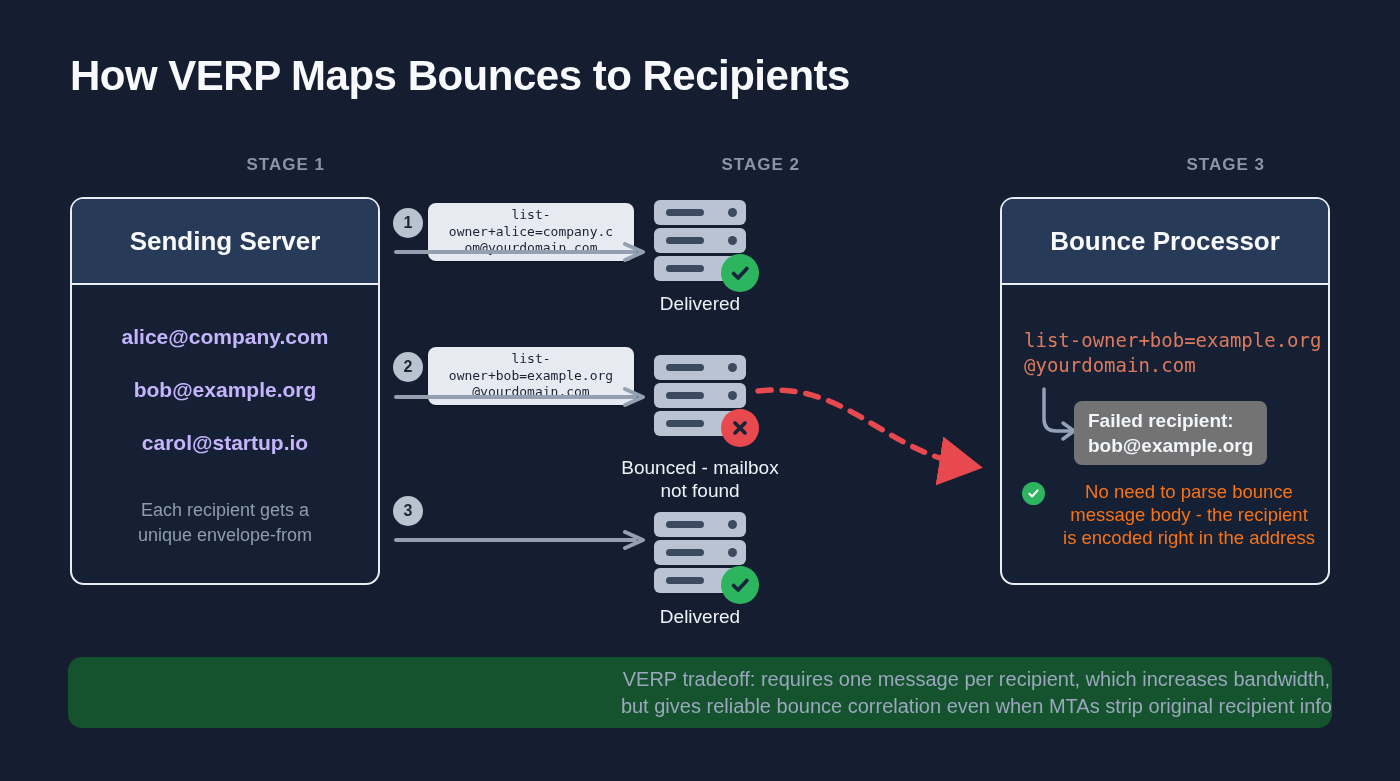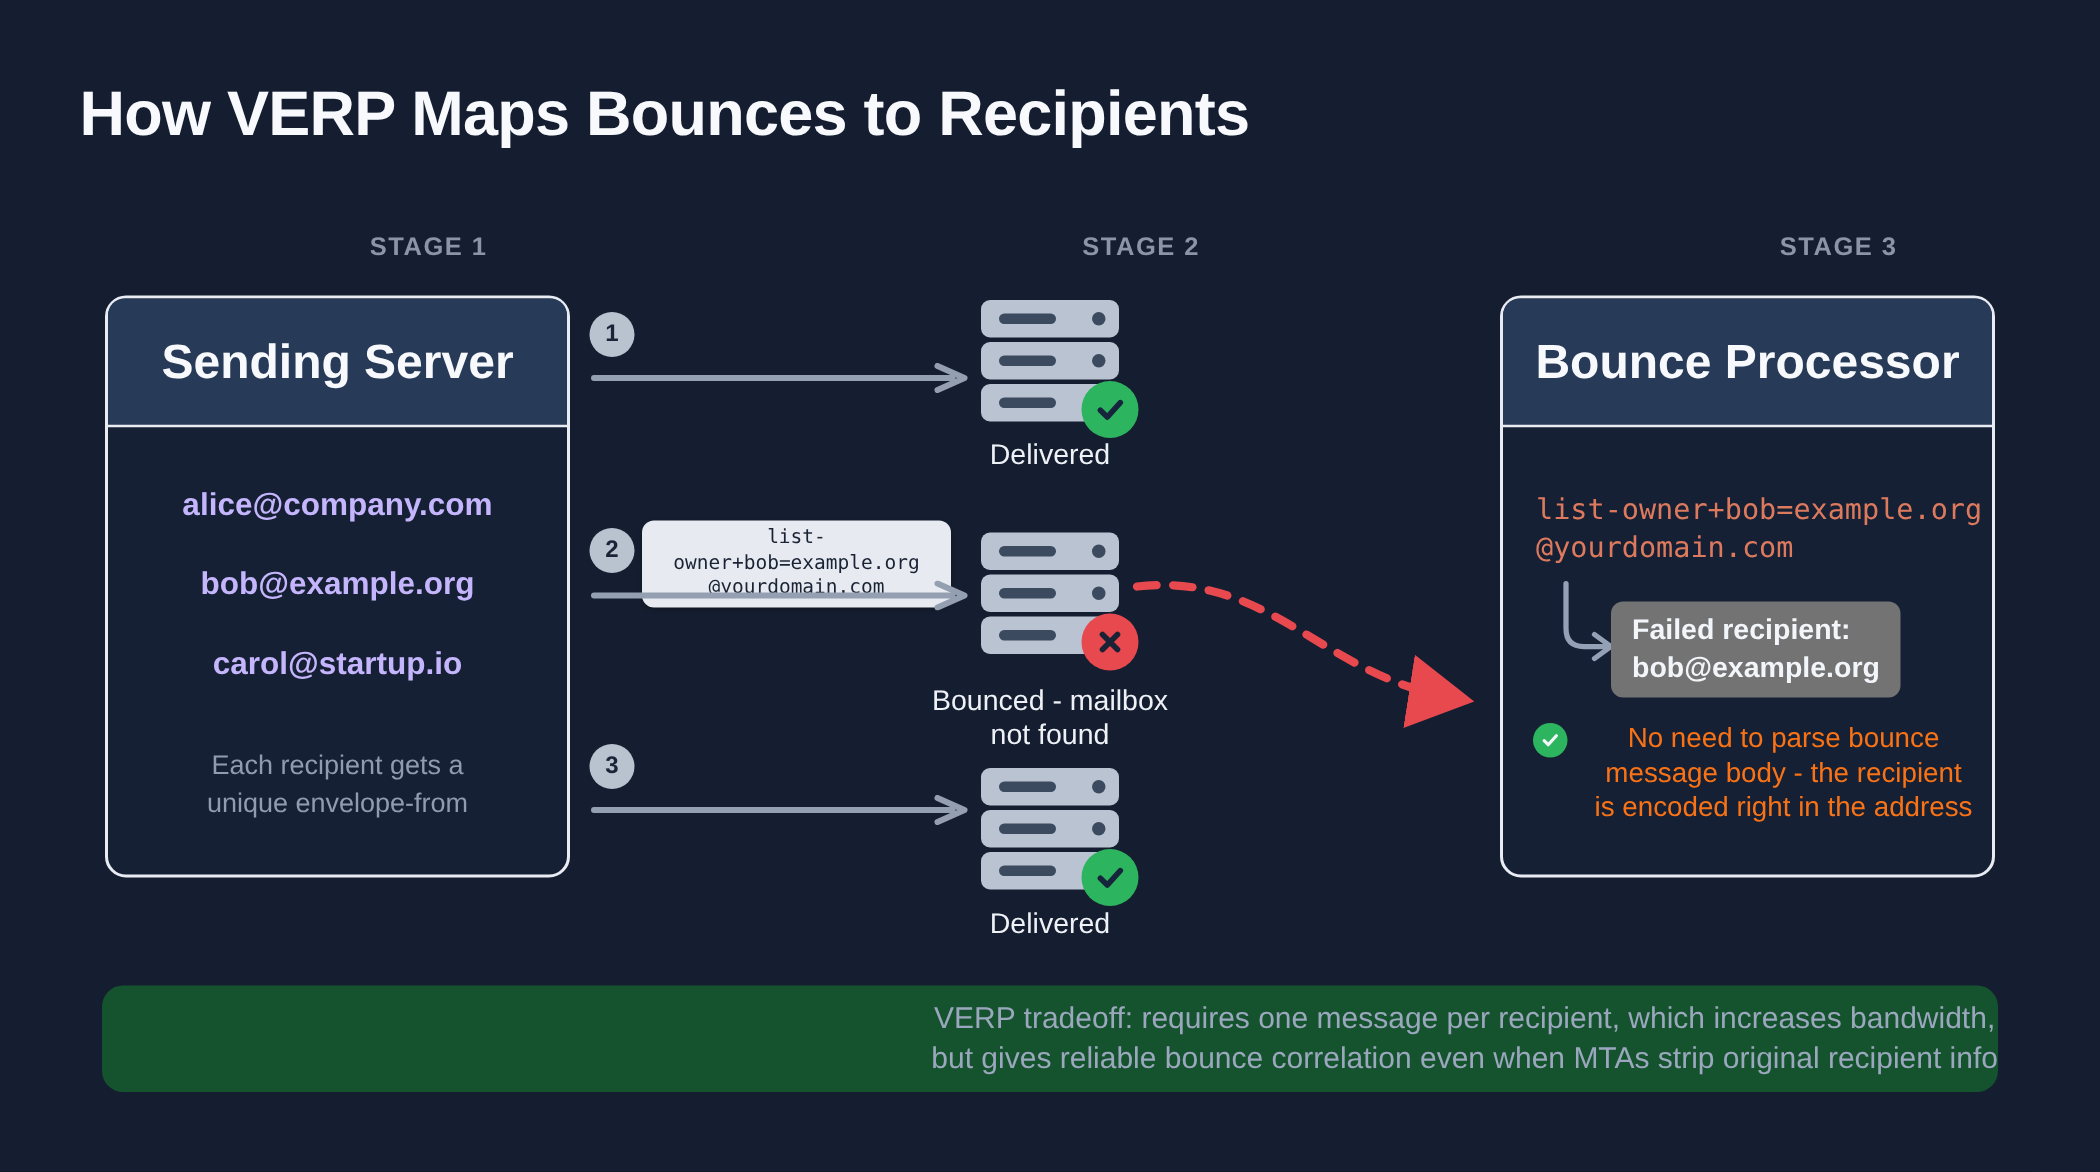--- a/index.html
+++ b/index.html
@@ -12,7 +12,7 @@
   .pre{white-space:pre-line;}
 
   .page-title{
-    position:absolute;left:53px;top:52px;margin:0;
+    position:absolute;left:70px;top:52px;margin:0;
     font-size:42px;font-weight:bold;letter-spacing:-0.5px;color:#f7f9fc;
   }
   .stage-label{

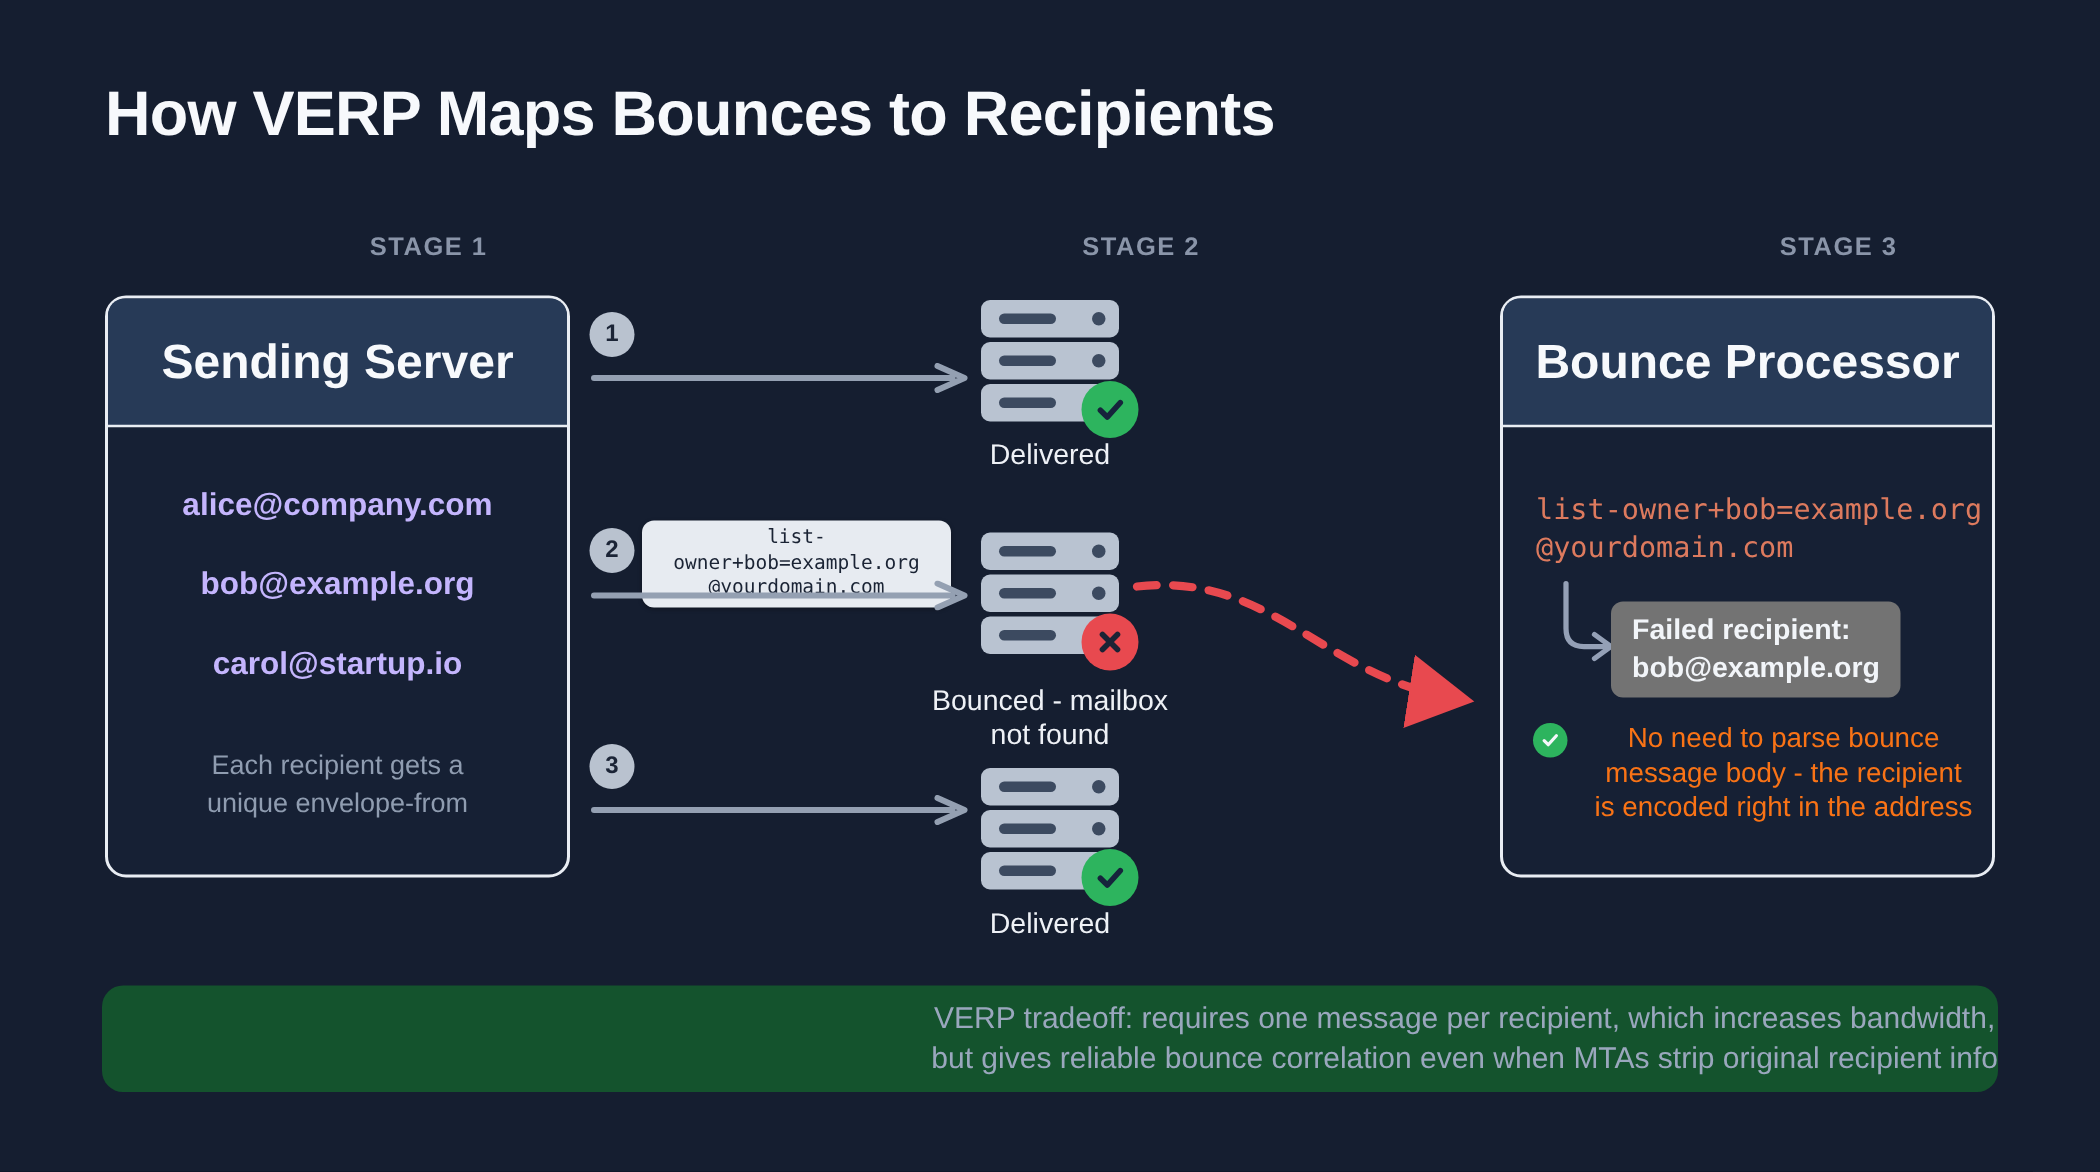--- a/index.html
+++ b/index.html
@@ -137,6 +137,8 @@
   </section>
 
   <div class="step-badge" style="left:393px;top:208px;">1</div>
+  <div class="chip pre" style="left:428px;top:203px;">list-owner+alice=company.c
+om@yourdomain.com</div>
   <svg class="flow-arrow" style="left:393px;top:242px;" width="260" height="20">
     <line x1="3" y1="10" x2="242" y2="10" stroke="#94a0b2" stroke-width="4" stroke-linecap="round"></line>
     <path d="M232 2 L250 10 L232 18" fill="none" stroke="#94a0b2" stroke-width="4" stroke-linecap="round" stroke-linejoin="round"></path>

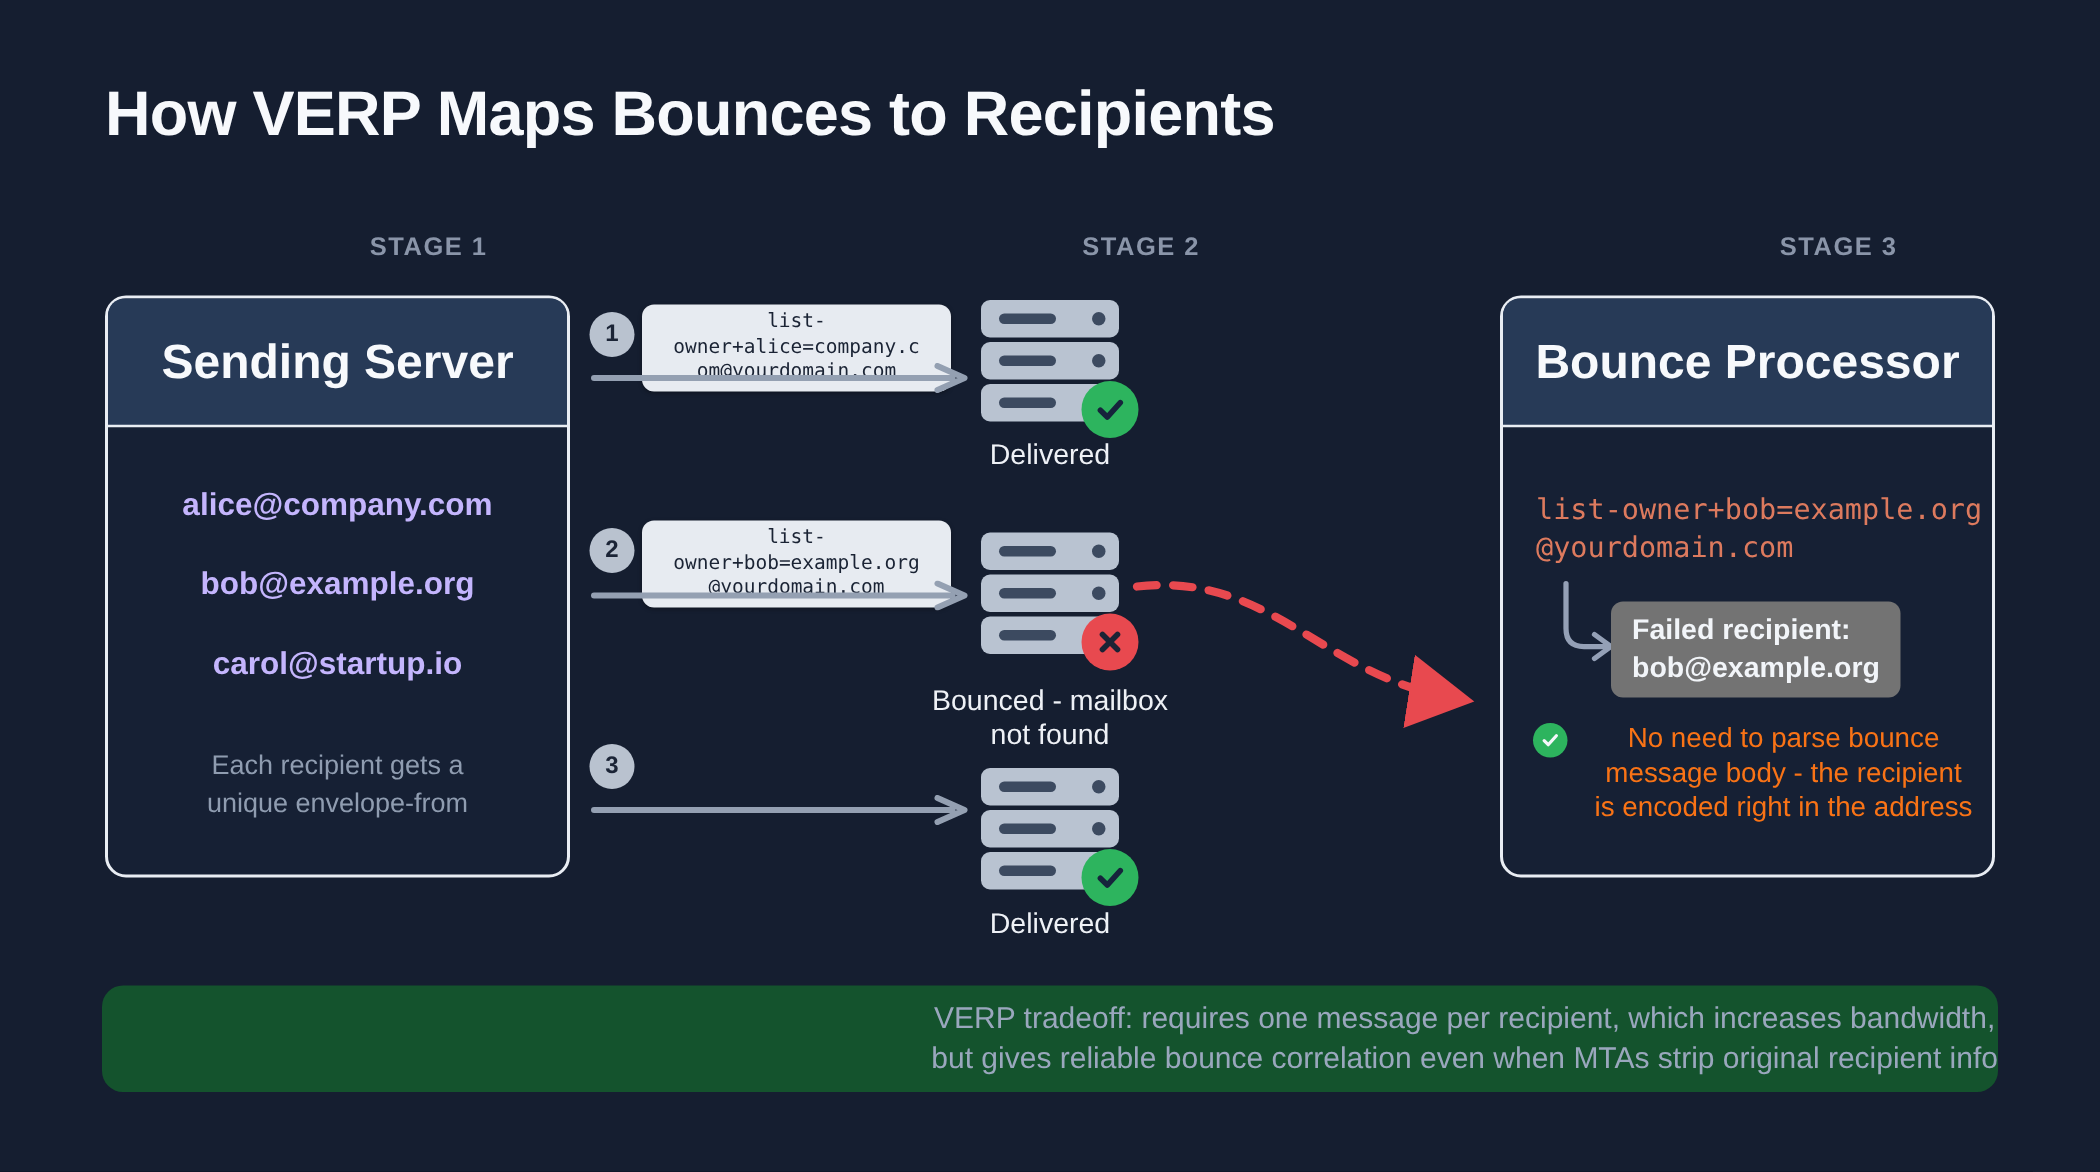--- a/index.html
+++ b/index.html
@@ -30,7 +30,7 @@
     border-radius:11px 11px 0 0;background:#273a57;
     display:flex;align-items:center;justify-content:center;
   }
-  .panel-header span{font-size:32px;font-weight:bold;color:#f7f9fc;}
+  .panel-header span{font-size:26px;font-weight:bold;color:#f7f9fc;}
   .panel-body{position:relative;height:298px;}
 
   

